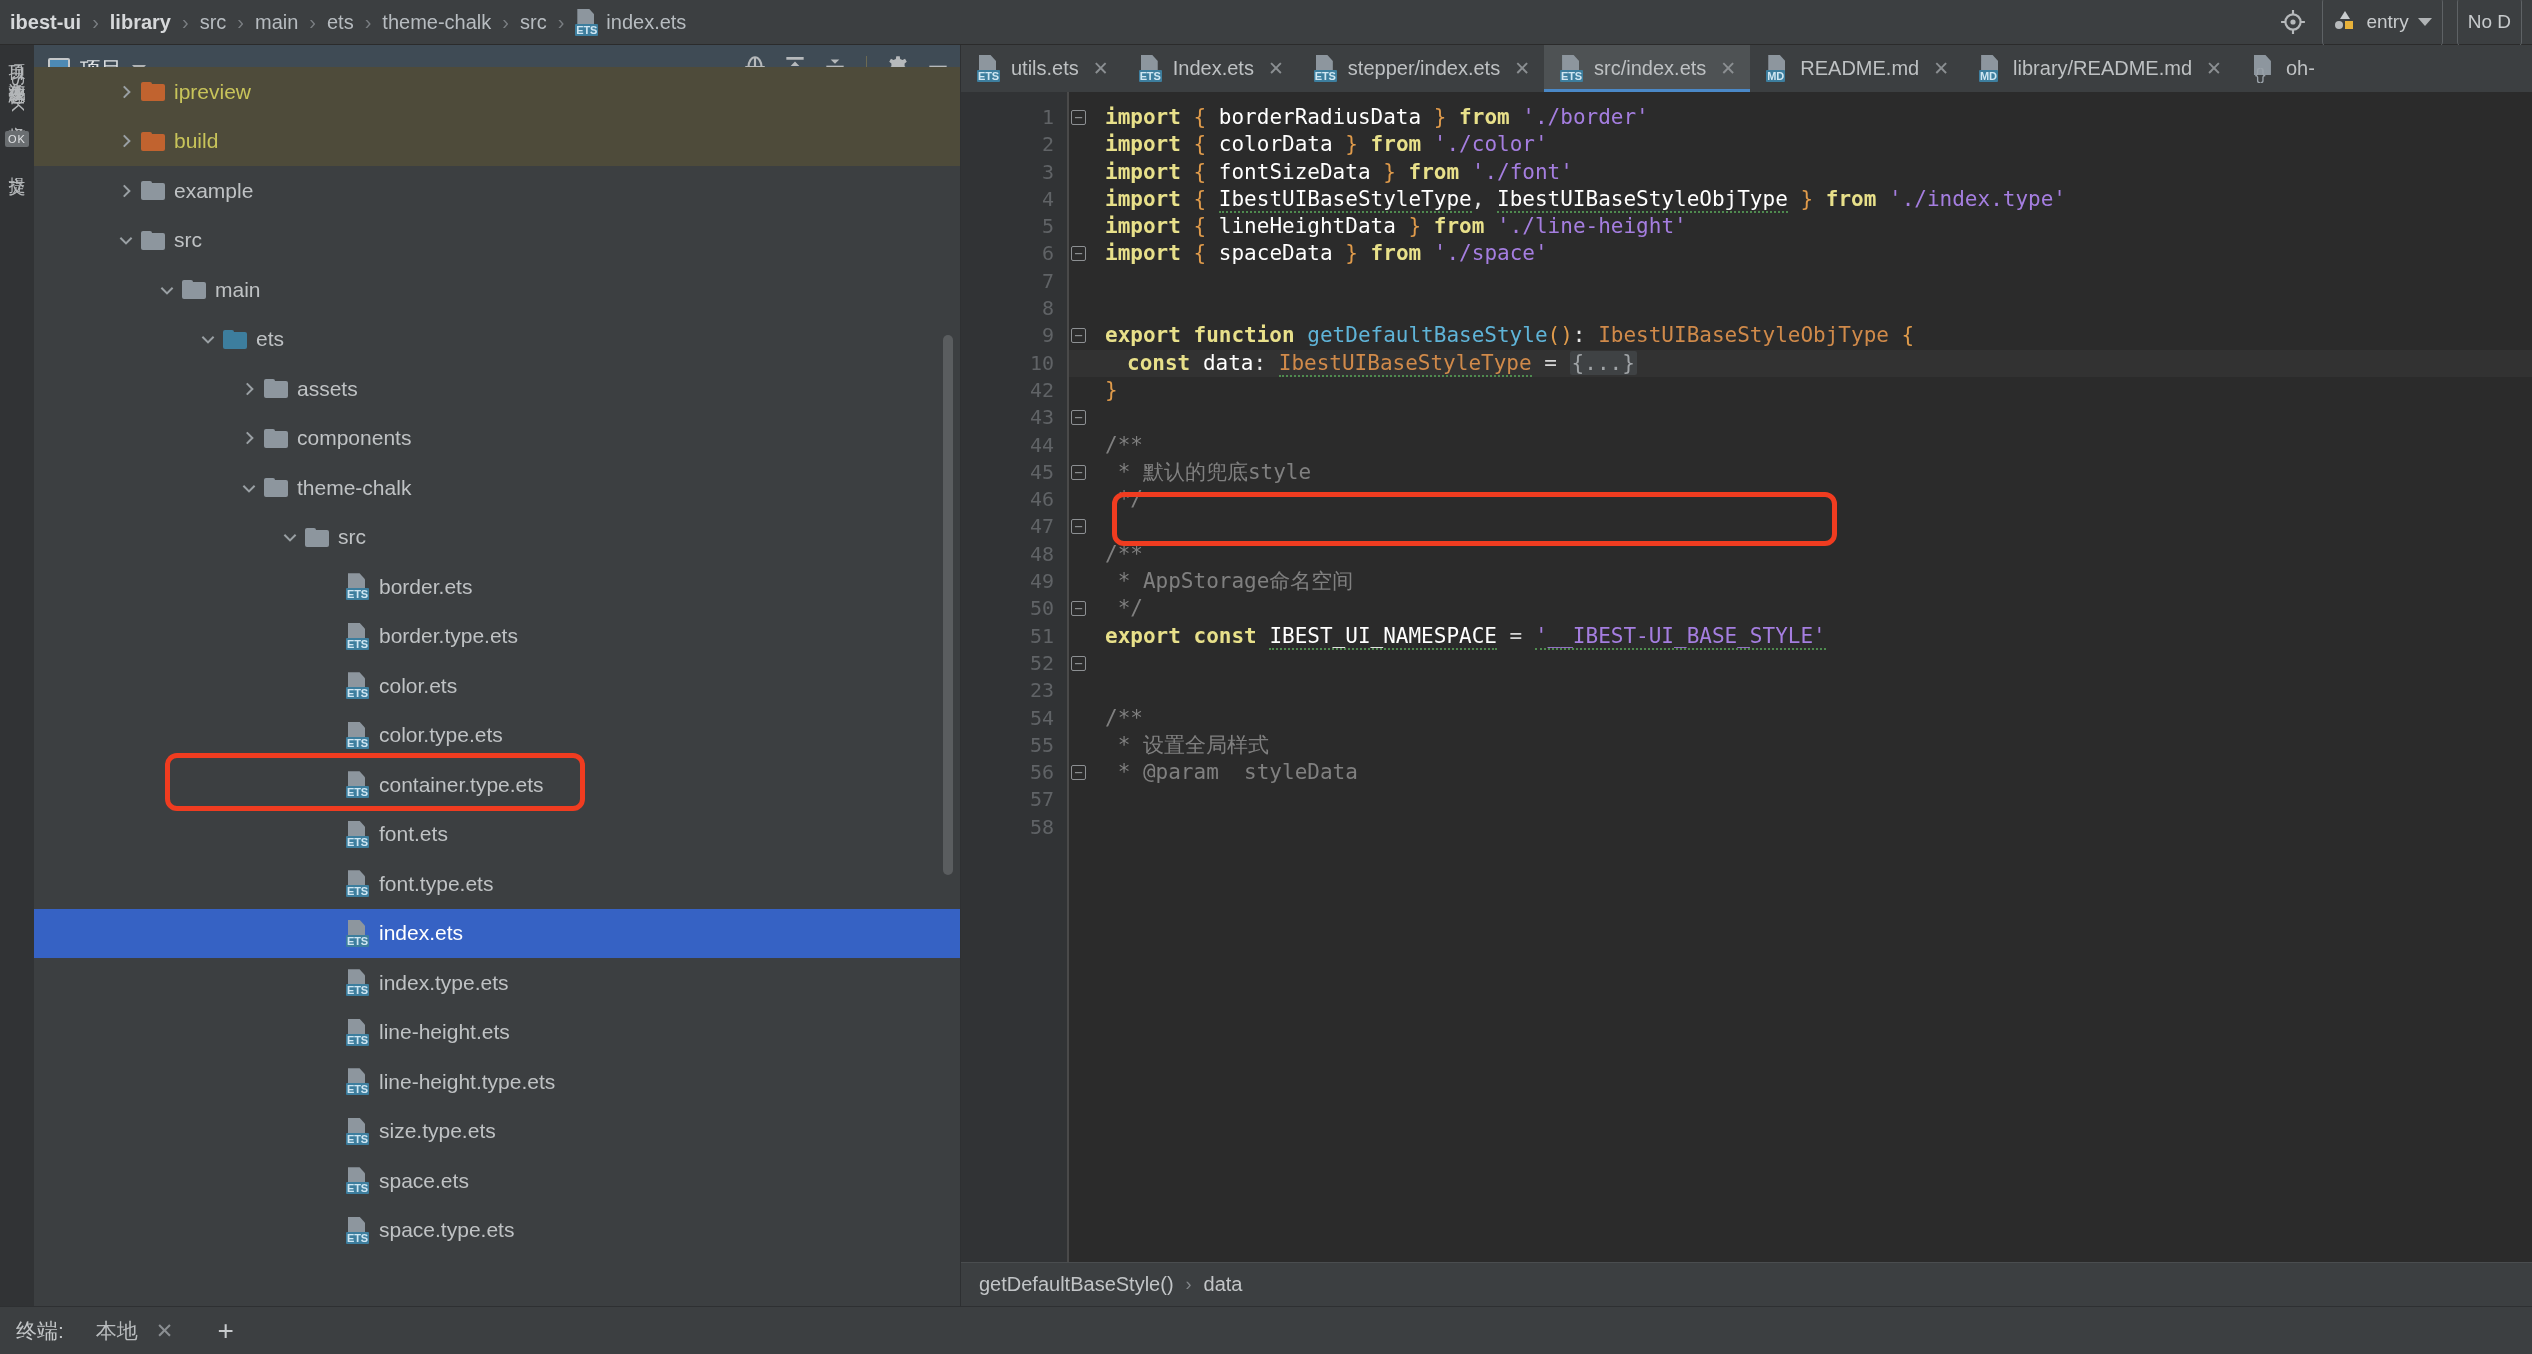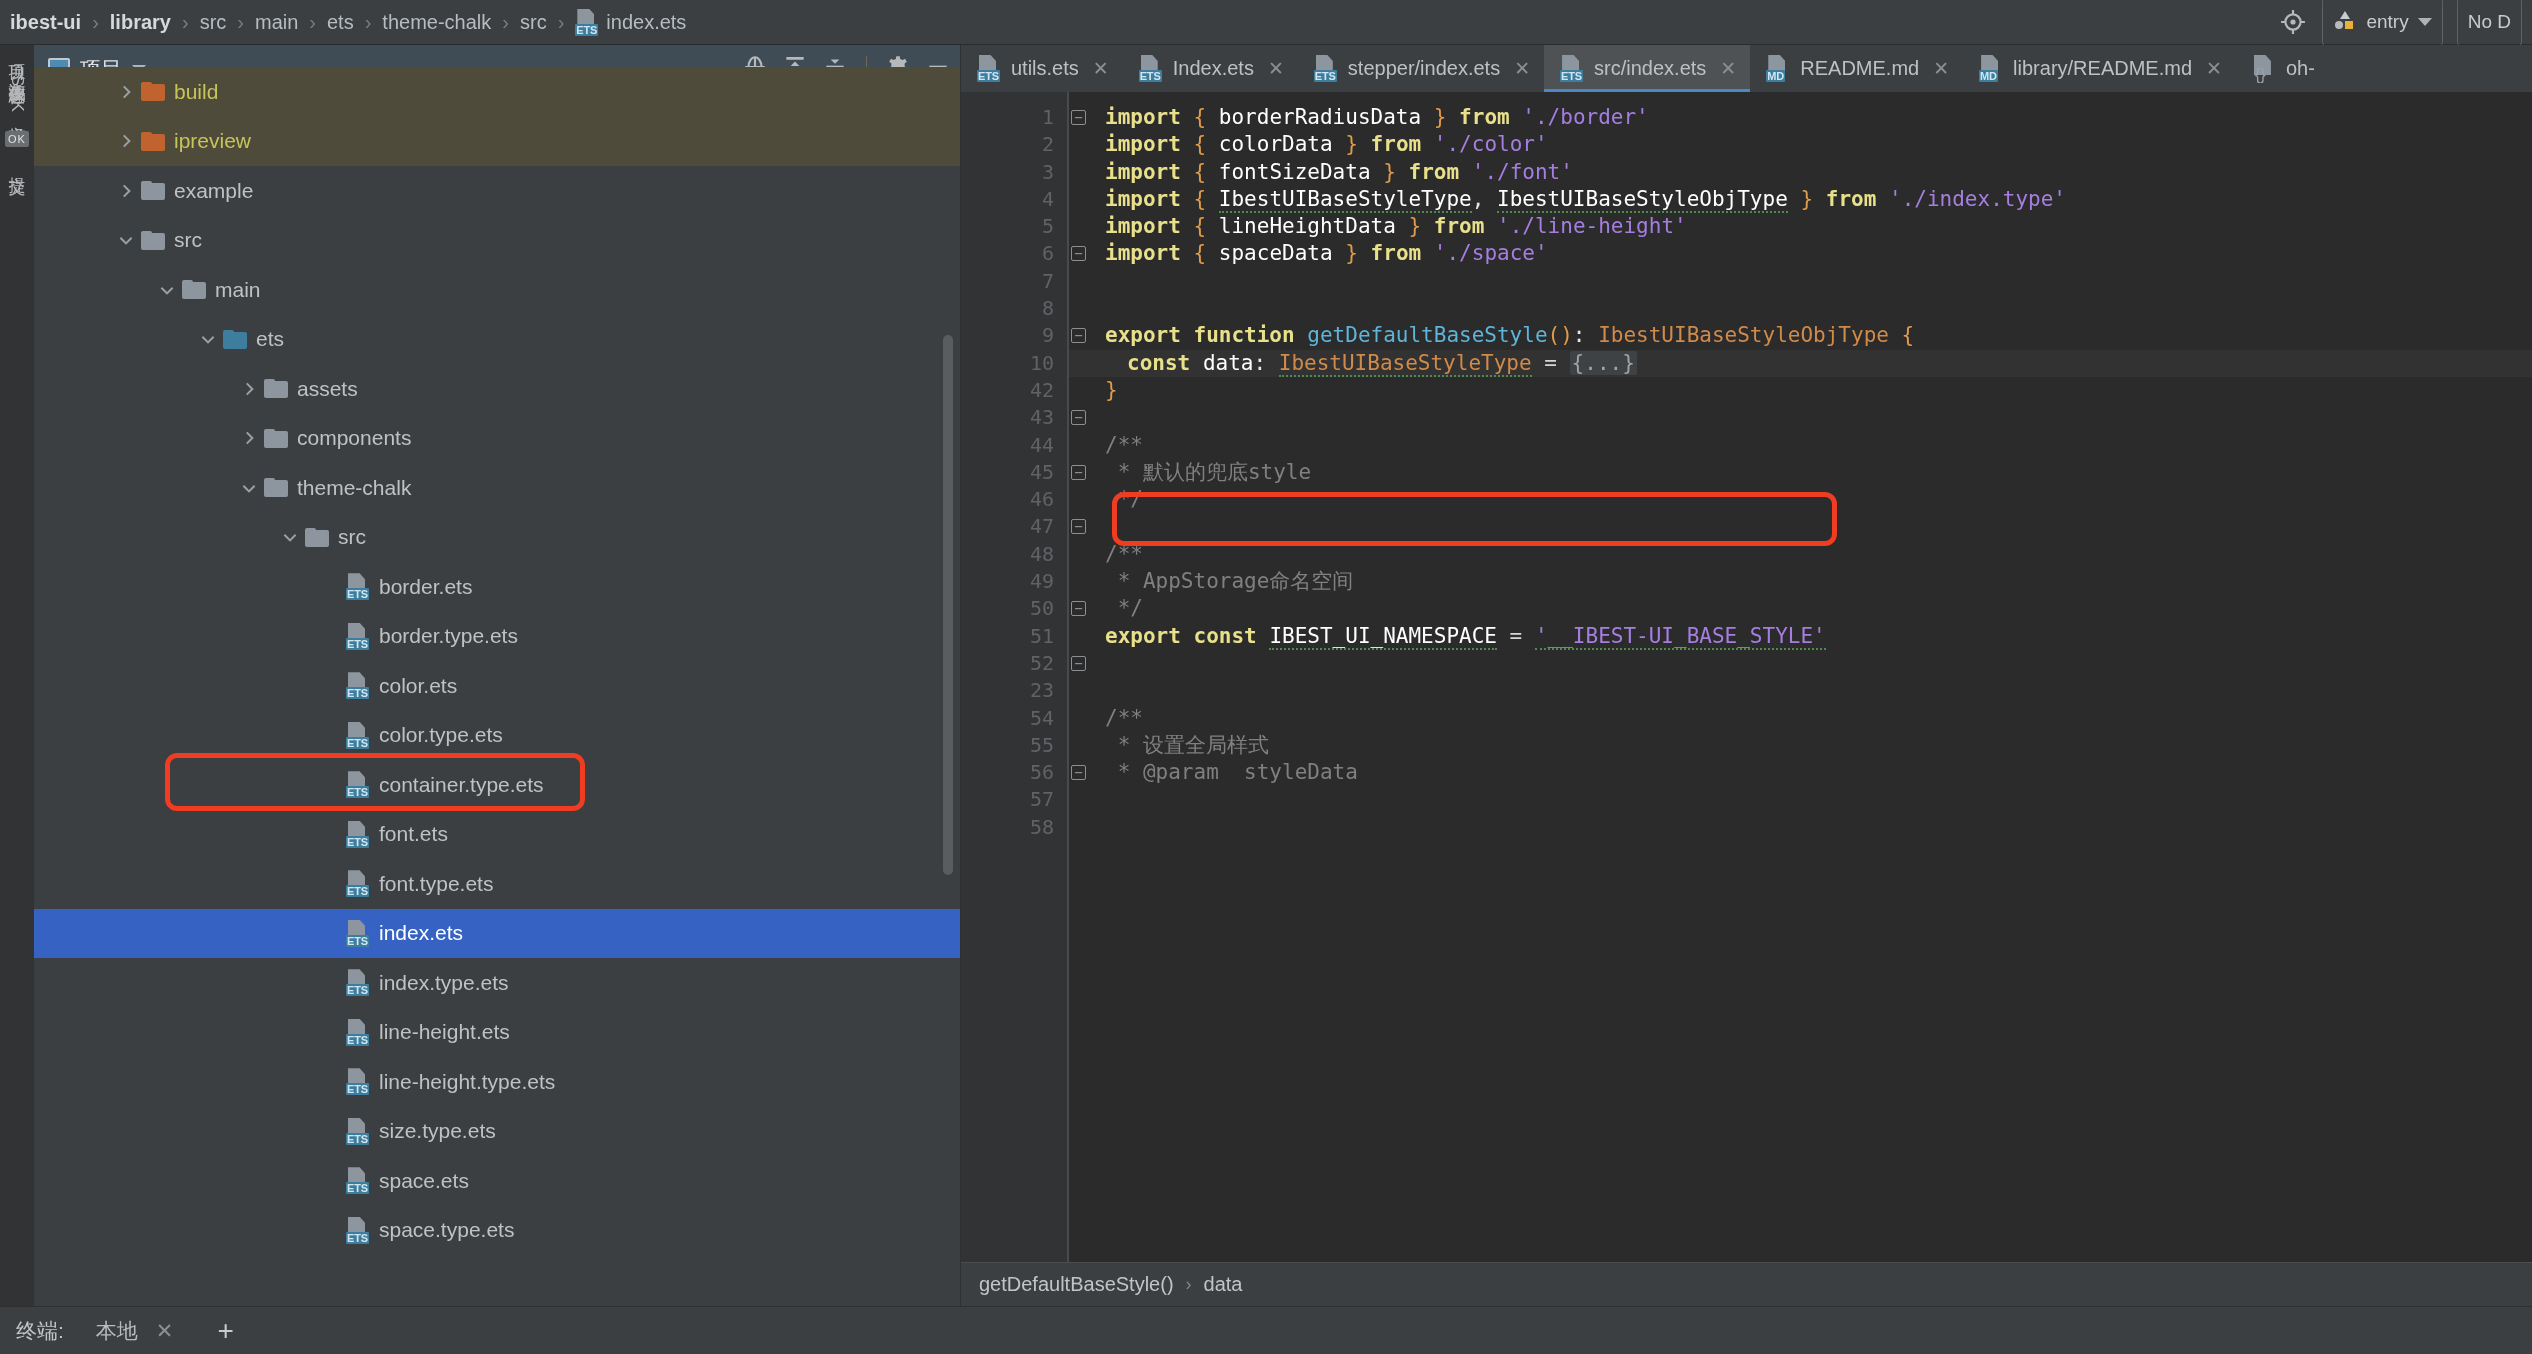--- a/index.html
+++ b/index.html
@@ -281,7 +281,7 @@
               </svg>
             </span>
             <span class="folder orange"></span>
-            <span class="fname" style="color: rgb(200, 196, 90);">build</span>
+            <span class="fname" style="color: rgb(200, 196, 90);">ipreview</span>
           </div>
           <div class="row hl-build">
             <span style="display: inline-block; width: 81px;"></span>
@@ -291,7 +291,7 @@
               </svg>
             </span>
             <span class="folder orange"></span>
-            <span class="fname" style="color: rgb(200, 196, 90);">ipreview</span>
+            <span class="fname" style="color: rgb(200, 196, 90);">build</span>
           </div>
           <div class="row">
             <span style="display: inline-block; width: 81px;"></span>

